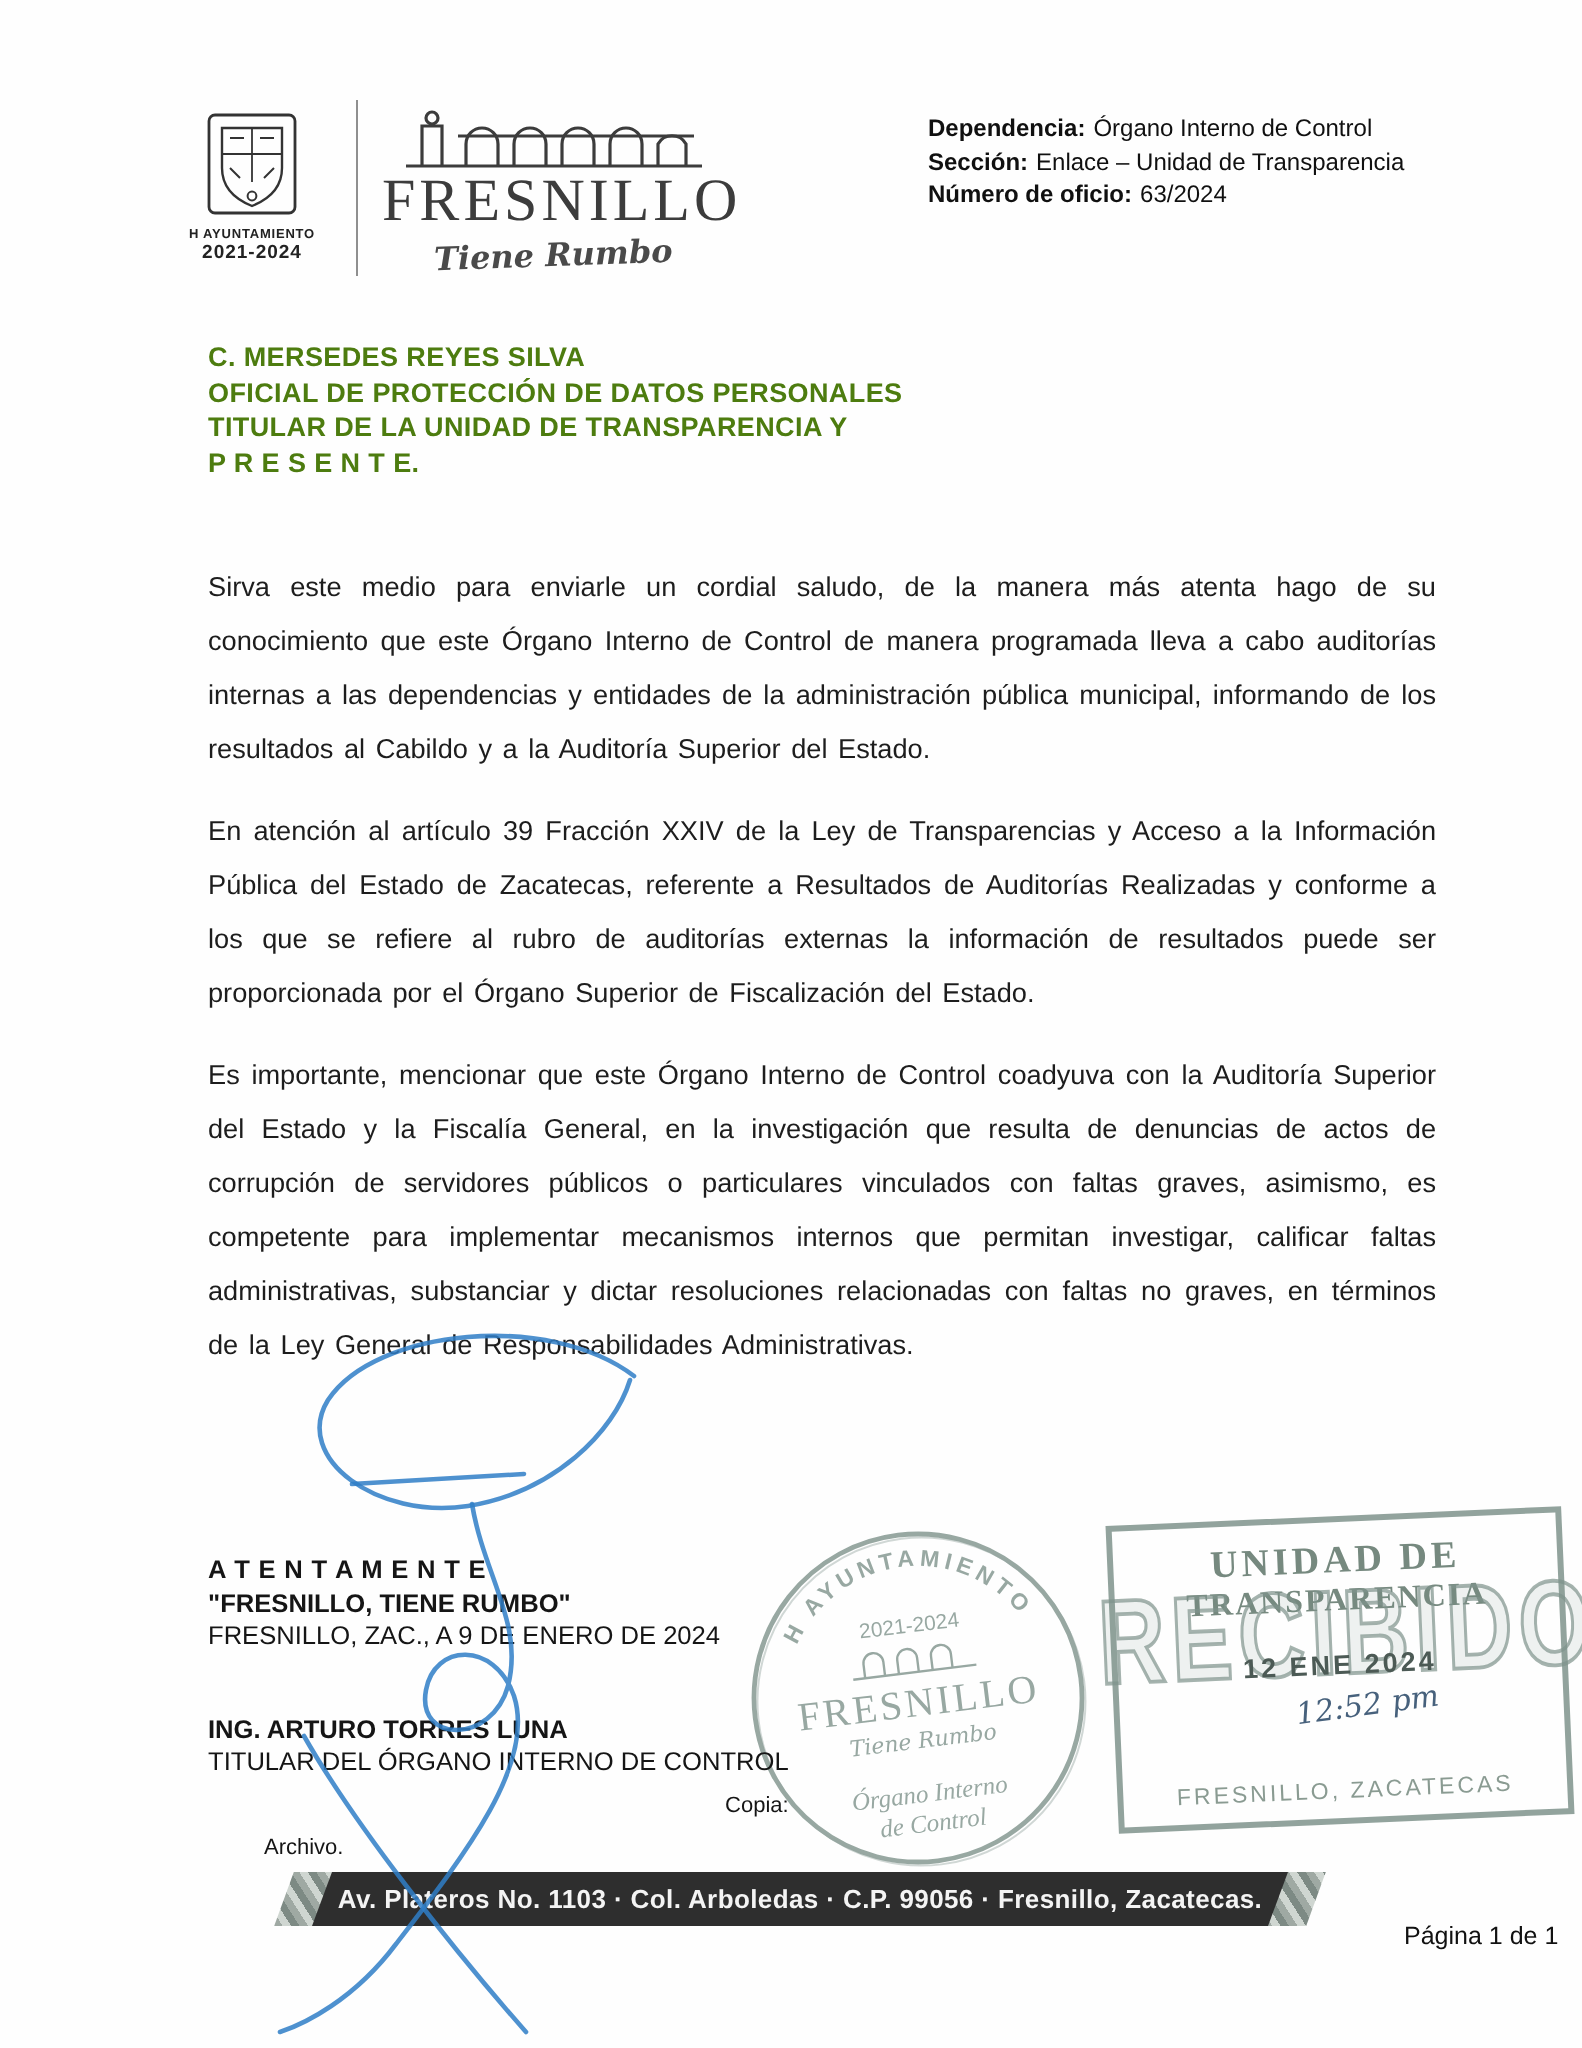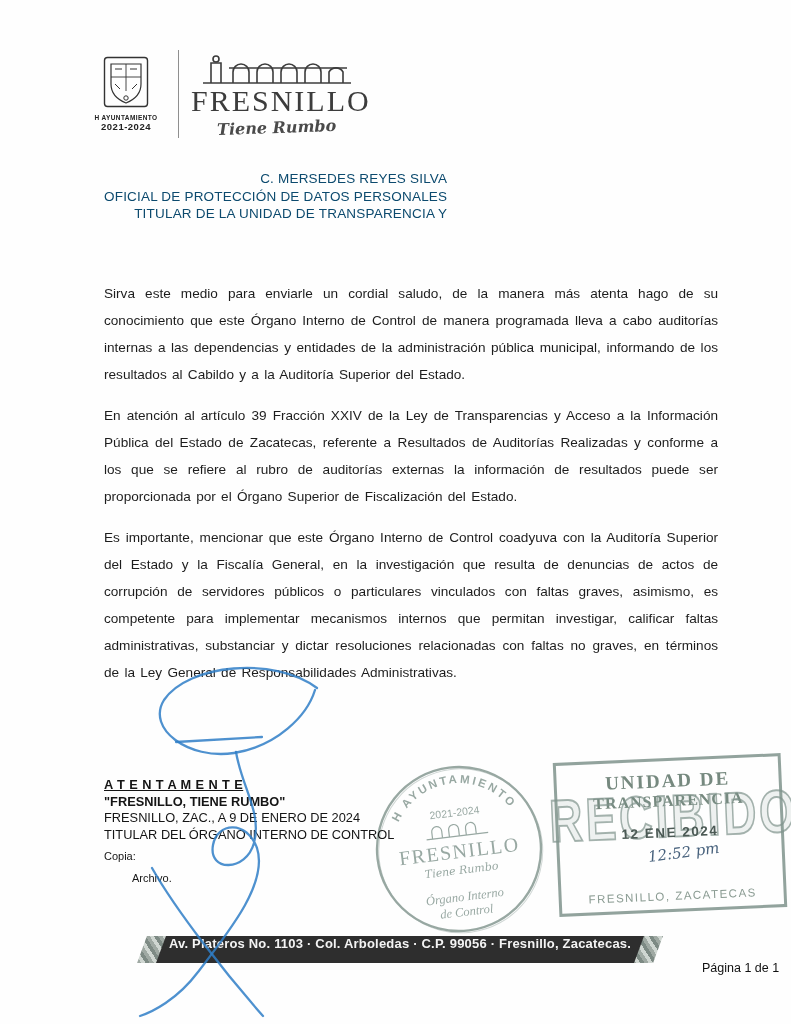--- a/index.html
+++ b/index.html
@@ -119,6 +119,17 @@
     </div>
   </div>
 
+  <div class="oficio-meta">
+    <div>
+      <span class="lbl">Dependencia:</span><span class="val">Órgano Interno de Control</span>
+    </div>
+    <div>
+      <span class="lbl">Sección:</span><span class="val">Enlace – Unidad de Transparencia</span>
+    </div>
+    <div>
+      <span class="lbl">Número de oficio:</span><span class="val">63/2024</span>
+    </div>
+  </div>
 
   <div class="recipient-block">
     <div>C. MERSEDES REYES SILVA</div>

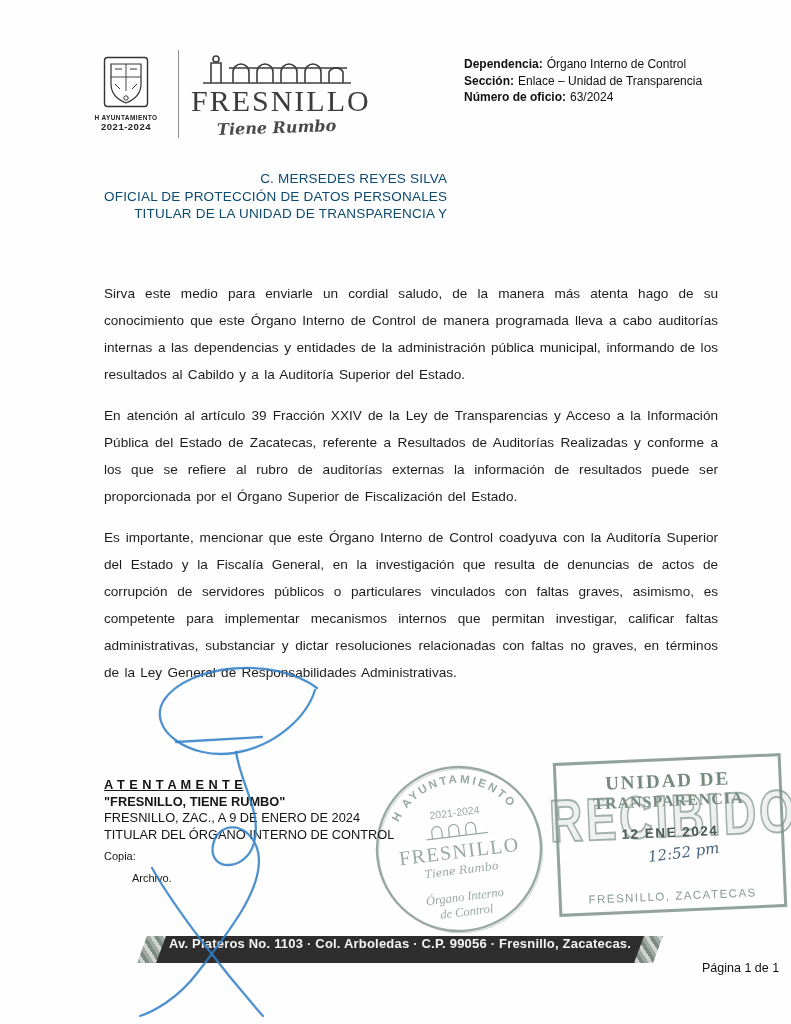--- a/index.html
+++ b/index.html
@@ -28,8 +28,8 @@
   .oficio-meta .val{margin-left:4px;}
 
   
-  .recipient-block{position:absolute;left:104px;top:170px;font-size:13.5px;font-weight:normal;
-                   line-height:17.5px;letter-spacing:.2px;color:#0c4a6e;text-align:right;}
+  .recipient-block{position:absolute;left:104px;top:170px;font-size:13.5px;font-weight:bold;
+                   line-height:17.5px;letter-spacing:.2px;color:#4d7c0f;}
 
   
   .letter-body{position:absolute;left:104px;top:268px;width:614px;font-size:13.6px;line-height:27px;

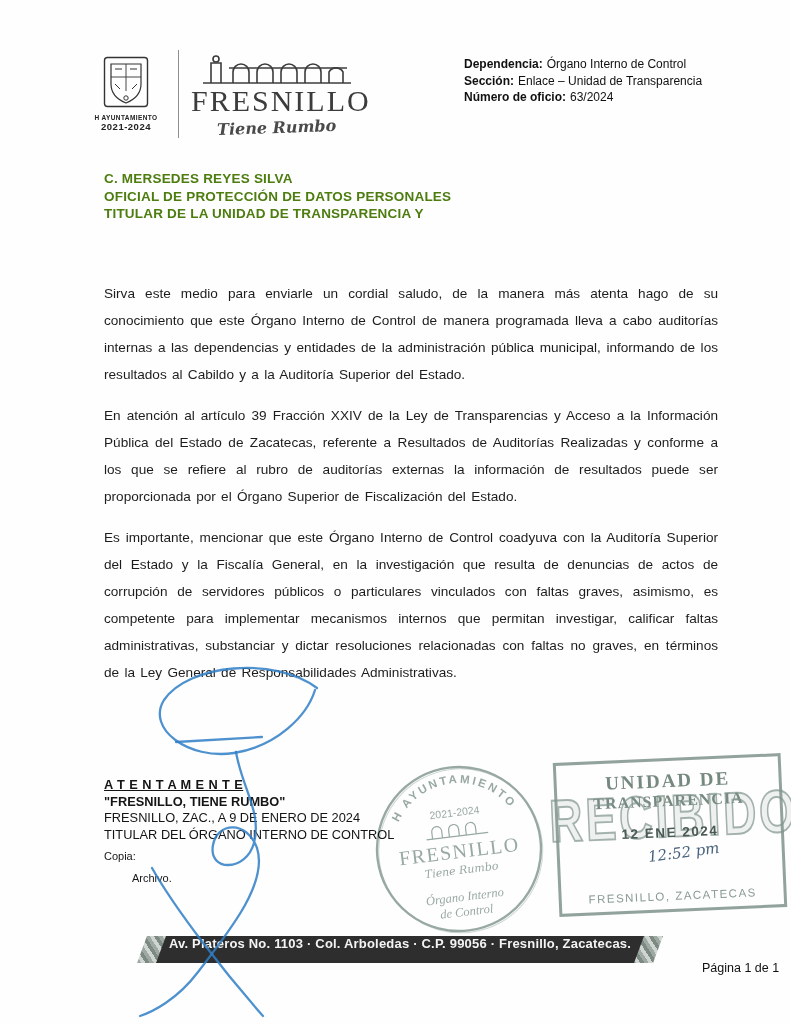--- a/index.html
+++ b/index.html
@@ -135,6 +135,7 @@
     <div>C. MERSEDES REYES SILVA</div>
     <div>OFICIAL DE PROTECCIÓN DE DATOS PERSONALES</div>
     <div>TITULAR DE LA UNIDAD DE TRANSPARENCIA Y</div>
+    <div>P R E S E N T E.</div>
   </div>
 
   <div class="letter-body">

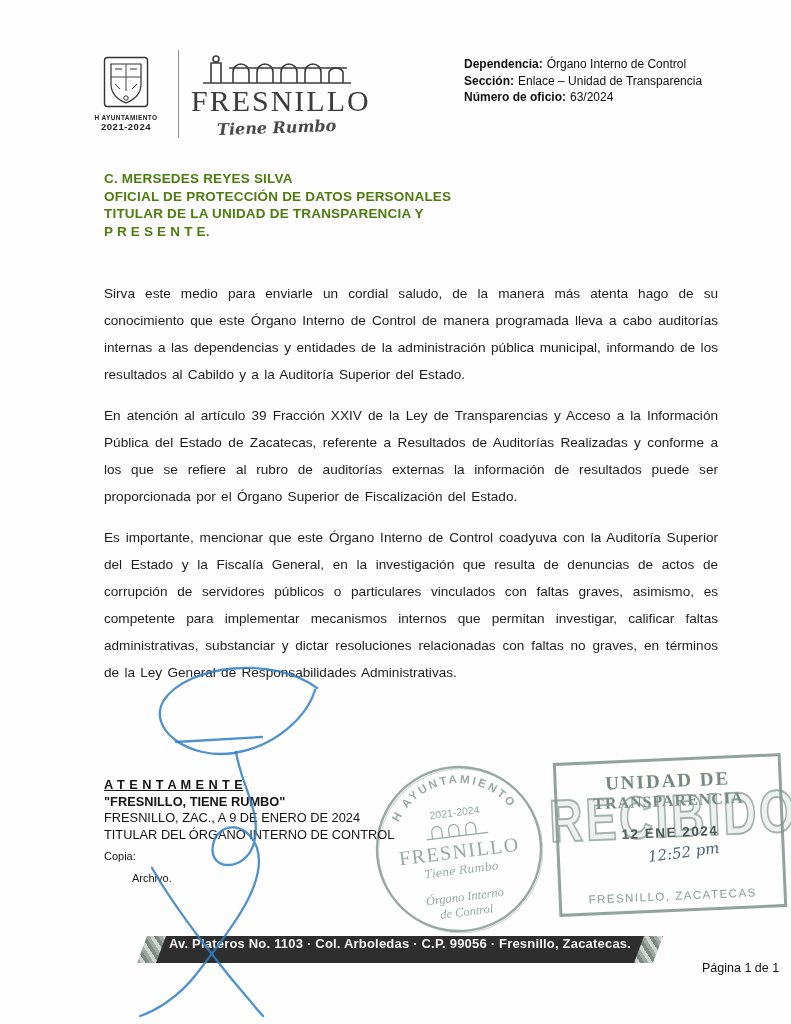--- a/index.html
+++ b/index.html
@@ -38,7 +38,7 @@
 
   
   .signature-block{position:absolute;left:104px;top:777px;font-size:12.8px;line-height:16.5px;color:#151515;z-index:4;}
-  .sig-atentamente{font-weight:600;letter-spacing:.4px;text-decoration:underline;}
+  .sig-atentamente{font-weight:600;letter-spacing:.4px;}
   .sig-slogan{font-weight:bold;}
   .sig-name{font-weight:bold;margin-top:30px;}
   .sig-title{font-weight:normal;}

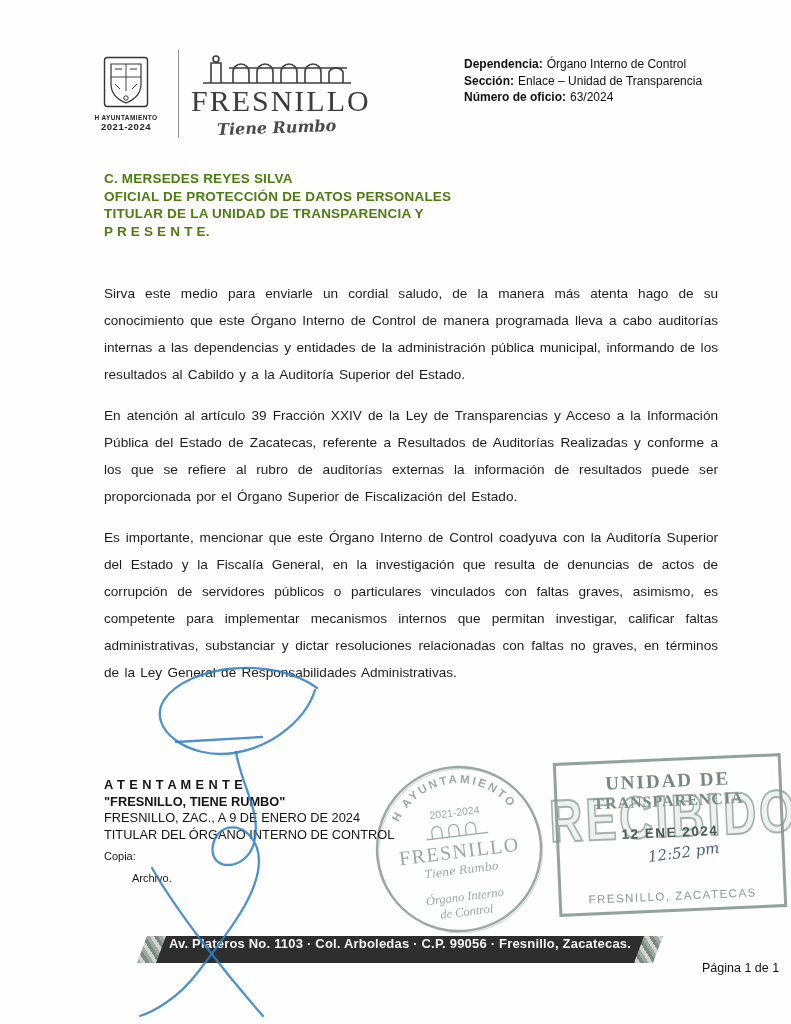--- a/index.html
+++ b/index.html
@@ -148,6 +148,7 @@
     <div class="sig-atentamente">A T E N T A M E N T E</div>
     <div class="sig-slogan">"FRESNILLO, TIENE RUMBO"</div>
     <div class="sig-place-date">FRESNILLO, ZAC., A 9 DE ENERO DE 2024</div>
+    <div class="sig-name">ING. ARTURO TORRES LUNA</div>
     <div class="sig-title">TITULAR DEL ÓRGANO INTERNO DE CONTROL</div>
     <div class="sig-copy">Copia:</div>
     <div class="sig-copy-value">Archivo.</div>

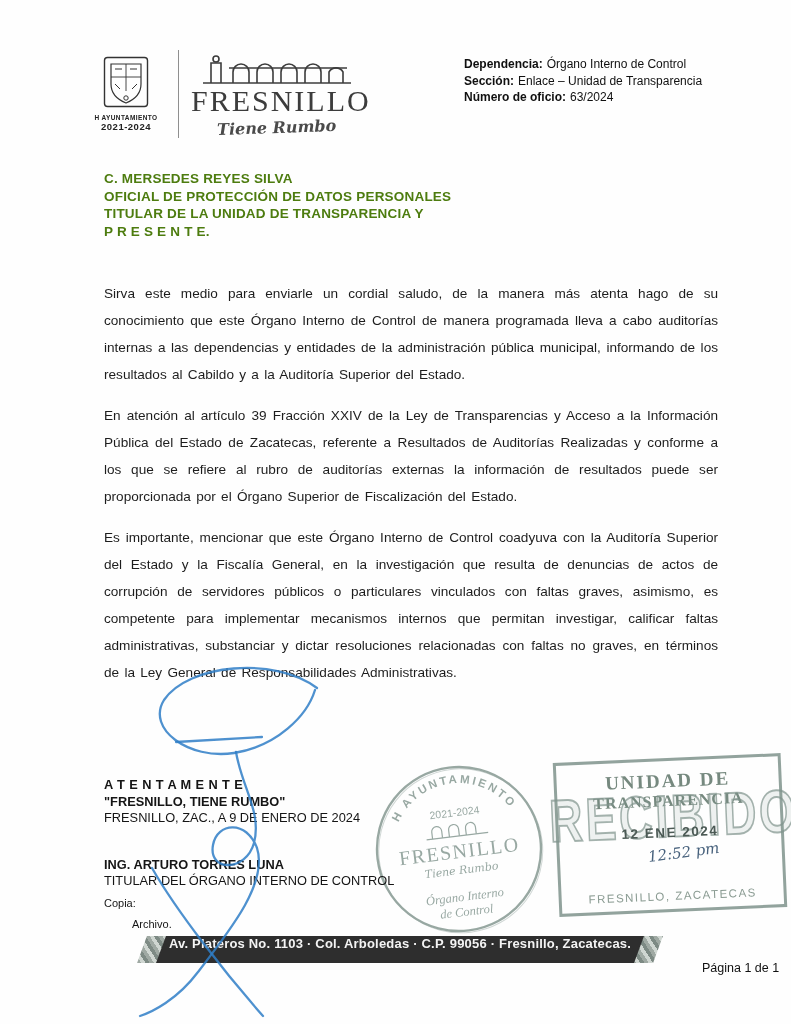--- a/index.html
+++ b/index.html
@@ -42,7 +42,7 @@
   .sig-slogan{font-weight:bold;}
   .sig-name{font-weight:bold;margin-top:30px;}
   .sig-title{font-weight:normal;}
-  .sig-copy{font-size:11px;margin-top:5px;}
+  .sig-copy{font-size:11px;margin-top:5px;text-align:right;}
   .sig-copy-value{font-size:11px;margin-left:28px;margin-top:5px;}
 
   

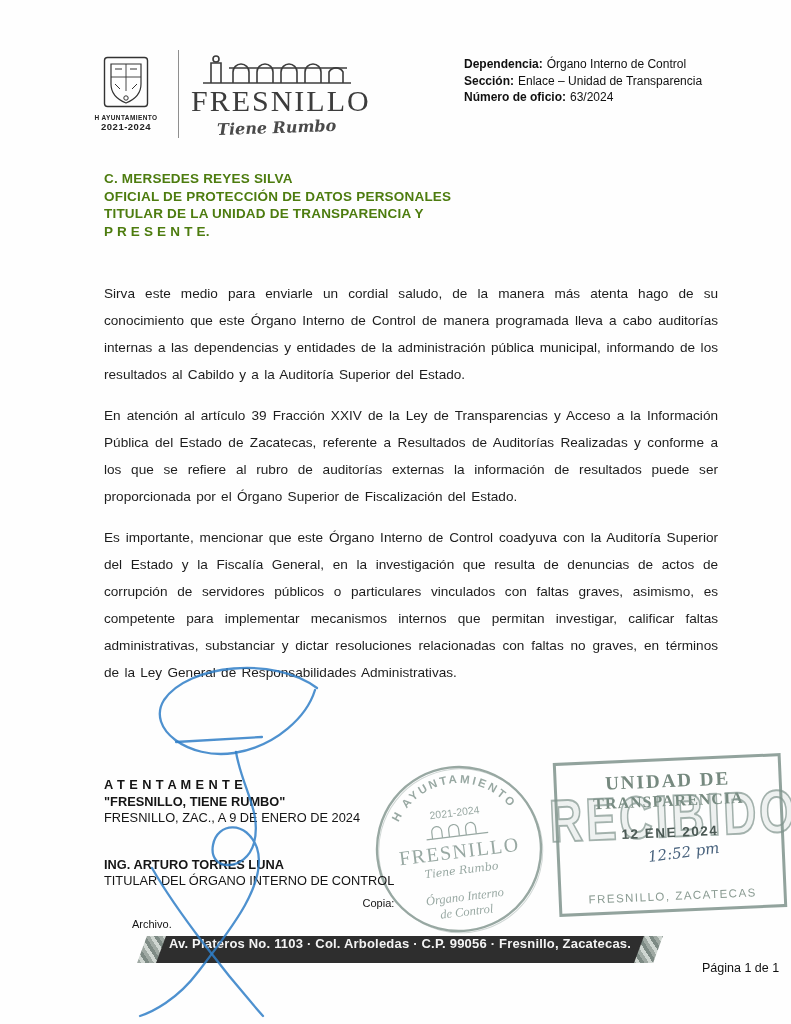--- a/index.html
+++ b/index.html
@@ -77,7 +77,7 @@
   .banner-mosaic.left{left:2px;}
   .banner-mosaic.right{right:2px;}
   .banner-bar{position:absolute;left:16px;right:16px;top:0;height:27px;background:var(--banner);
-              color:#f4f4f4;display:flex;align-items:flex-start;justify-content:center;
+              color:#f4f4f4;display:flex;align-items:center;justify-content:center;
               font-size:13px;font-weight:bold;letter-spacing:.2px;
               clip-path:polygon(10px 0,100% 0,calc(100% - 10px) 100%,0 100%);}
   .page-number{position:absolute;left:702px;top:961px;font-size:12.5px;color:#111;}

